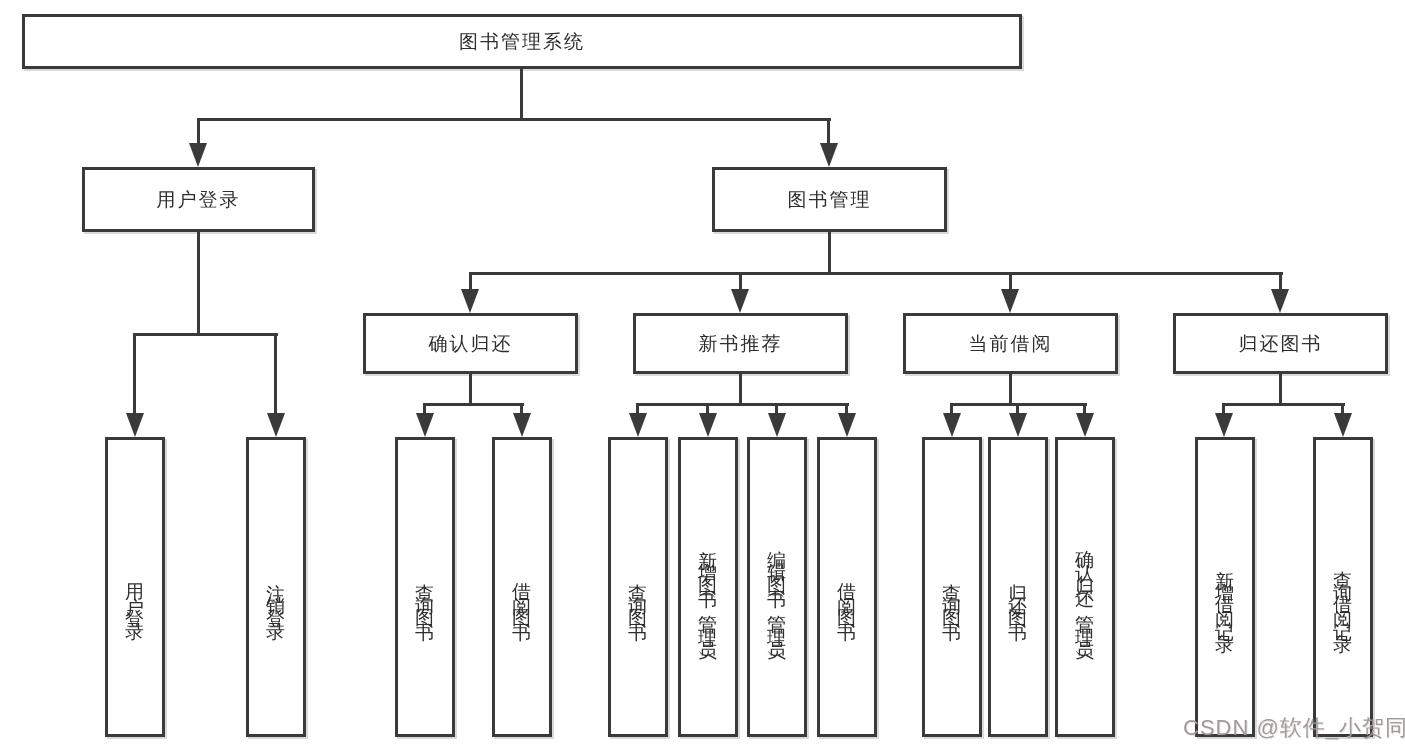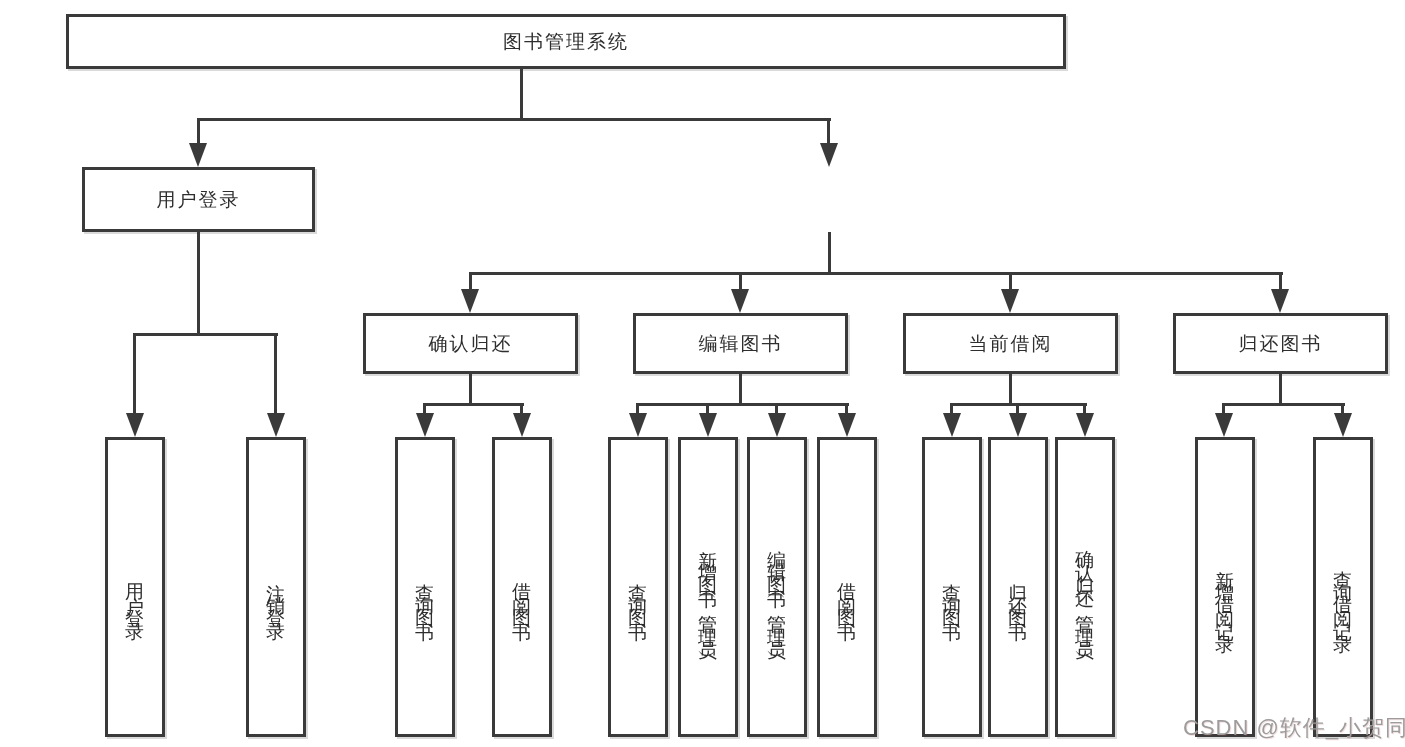--- a/index.html
+++ b/index.html
@@ -37,7 +37,7 @@
 
 <div id="stage" style="--line: #3a3a3a; --text: #2e2e2e; --bg: #ffffff; --wm: #9c9c9c;">
 
-  <div class="node" style="left:22px;top:14px;width:1000px;height:55px;margin-left:44px;">
+  <div class="node" style="left:22px;top:14px;width:1000px;height:55px;">
     <span class="label">图书管理系统</span>
   </div>
 

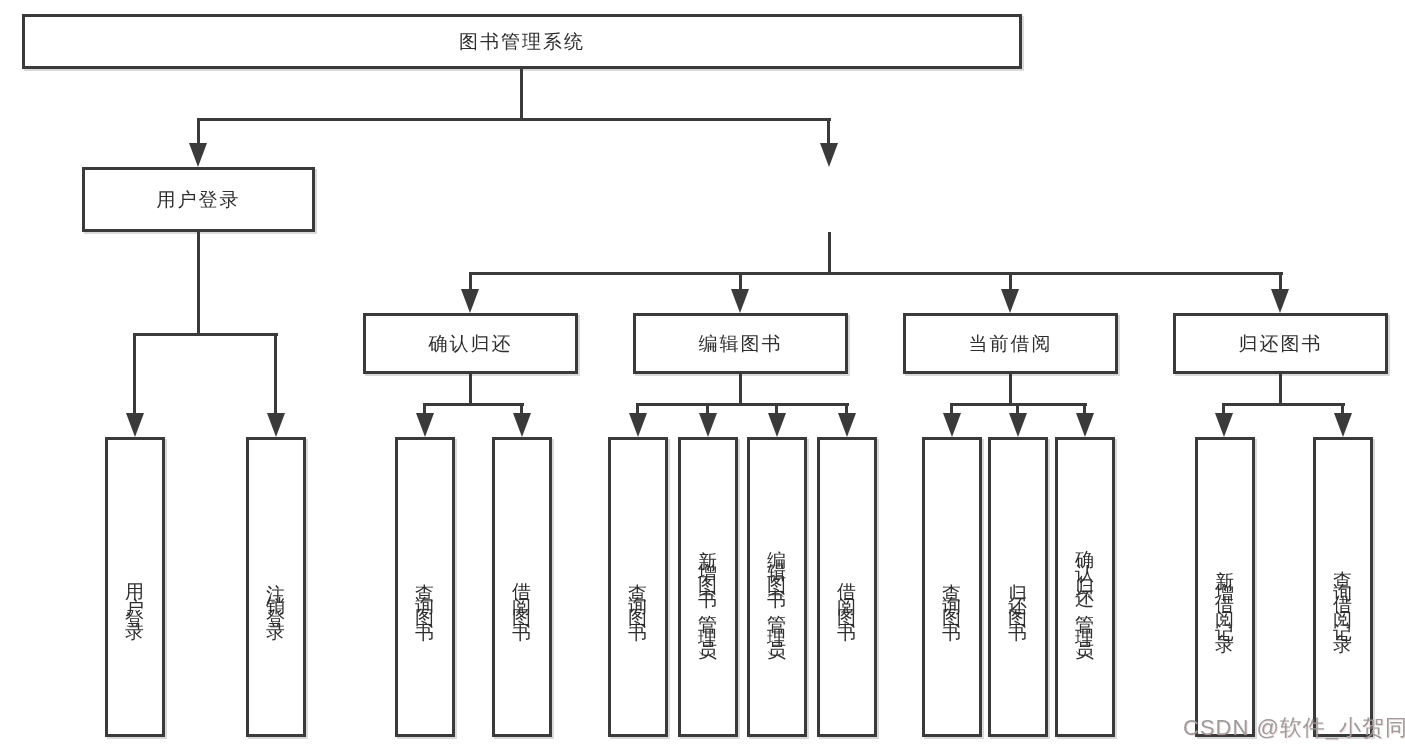--- a/index.html
+++ b/index.html
@@ -43,6 +43,9 @@
 
   <div class="node" style="left:82px;top:167px;width:233px;height:65px;">
     <span class="label">用户登录</span>
+  </div>
+  <div class="node" style="left:712px;top:167px;width:235px;height:65px;">
+    <span class="label">图书管理</span>
   </div>
 
   <div class="node" style="left:363px;top:313px;width:215px;height:61px;">

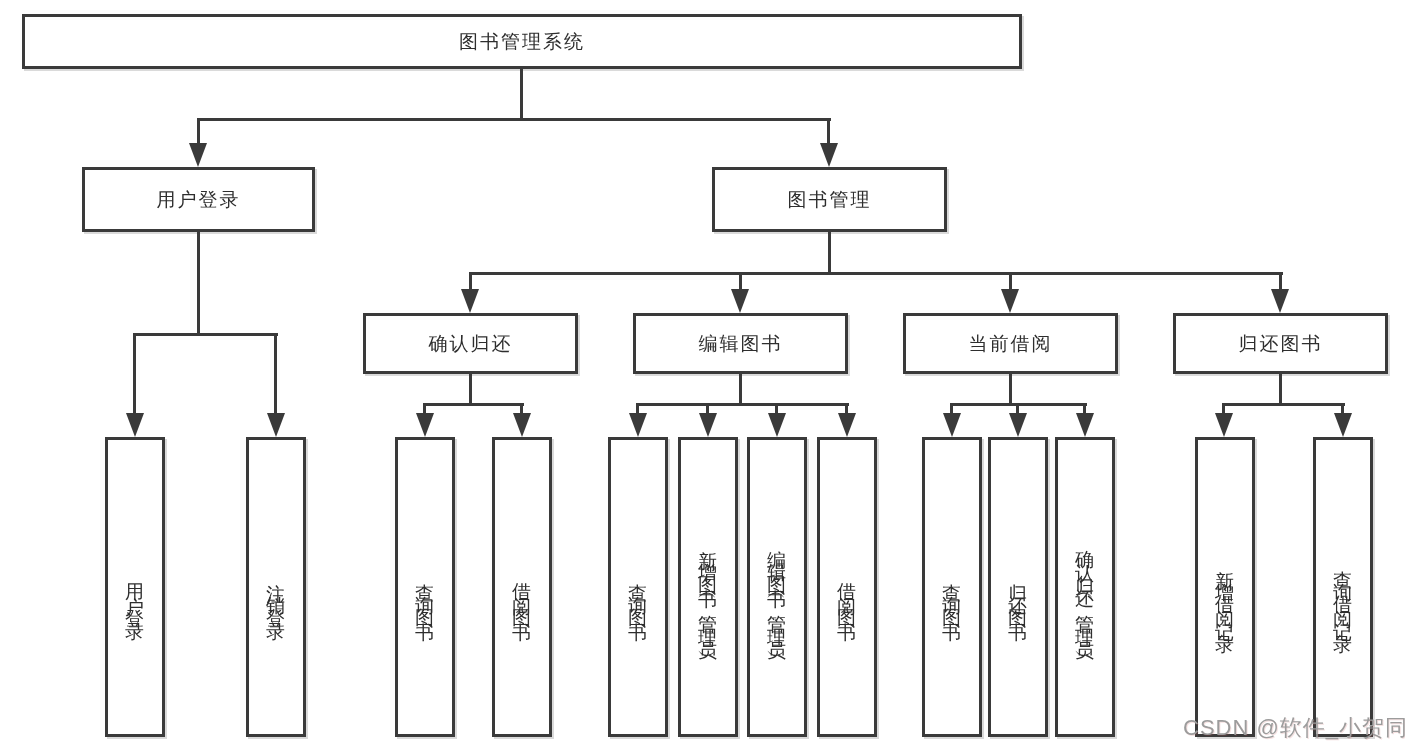--- a/index.html
+++ b/index.html
@@ -52,7 +52,7 @@
     <span class="label">确认归还</span>
   </div>
   <div class="node" style="left:633px;top:313px;width:215px;height:61px;">
-    <span class="label">编辑图书</span>
+    <span class="label">新书推荐</span>
   </div>
   <div class="node" style="left:903px;top:313px;width:215px;height:61px;">
     <span class="label">当前借阅</span>

